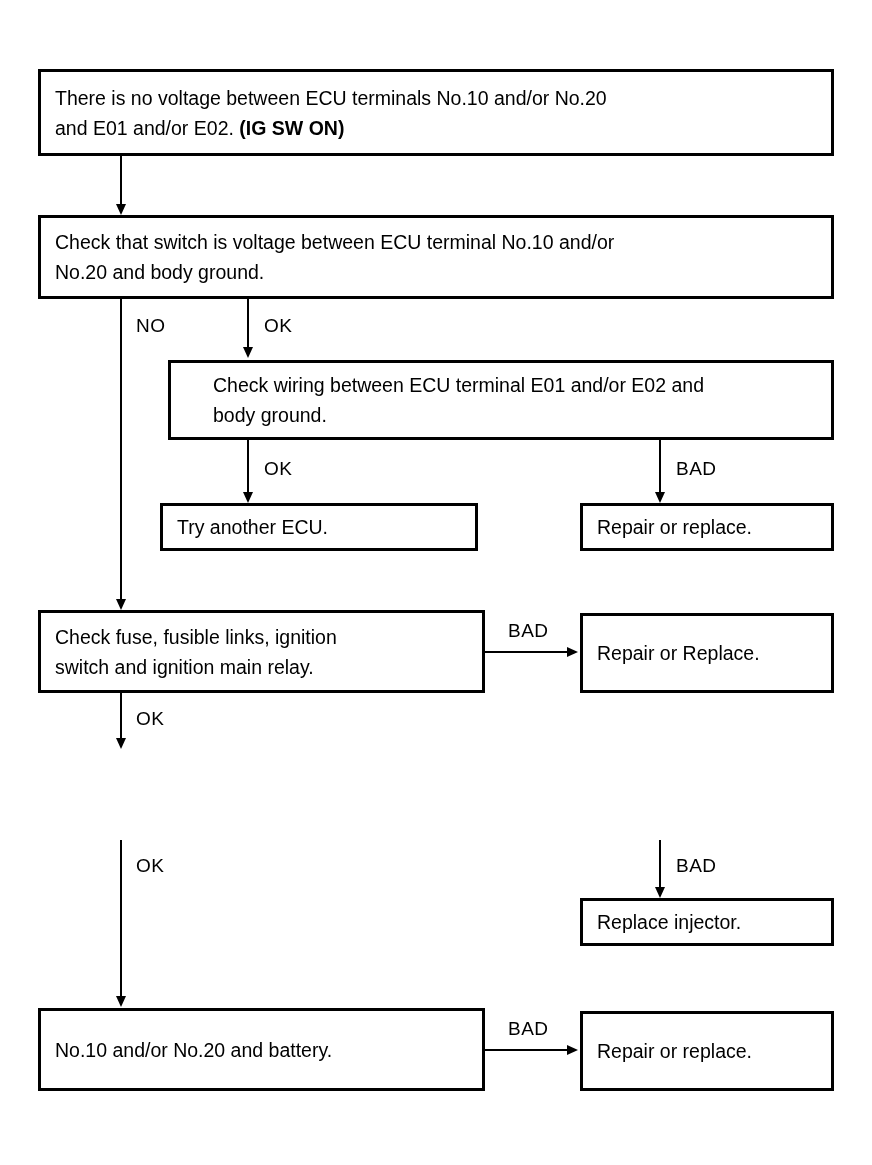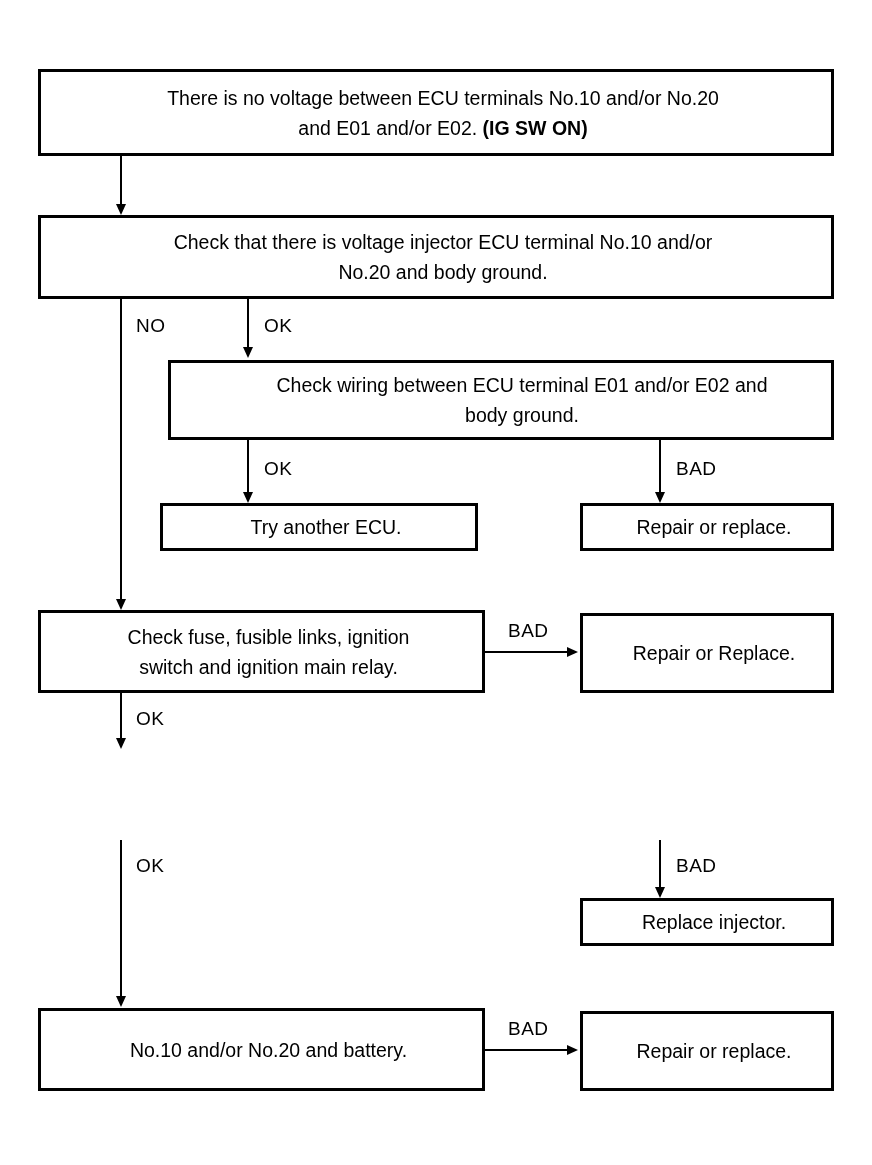--- a/index.html
+++ b/index.html
@@ -30,7 +30,6 @@
     line-height: 30px;
     white-space: nowrap;
     padding-left: 14px;
-    text-align: center;
   }
   .box .line.bold {
     font-weight: bold;

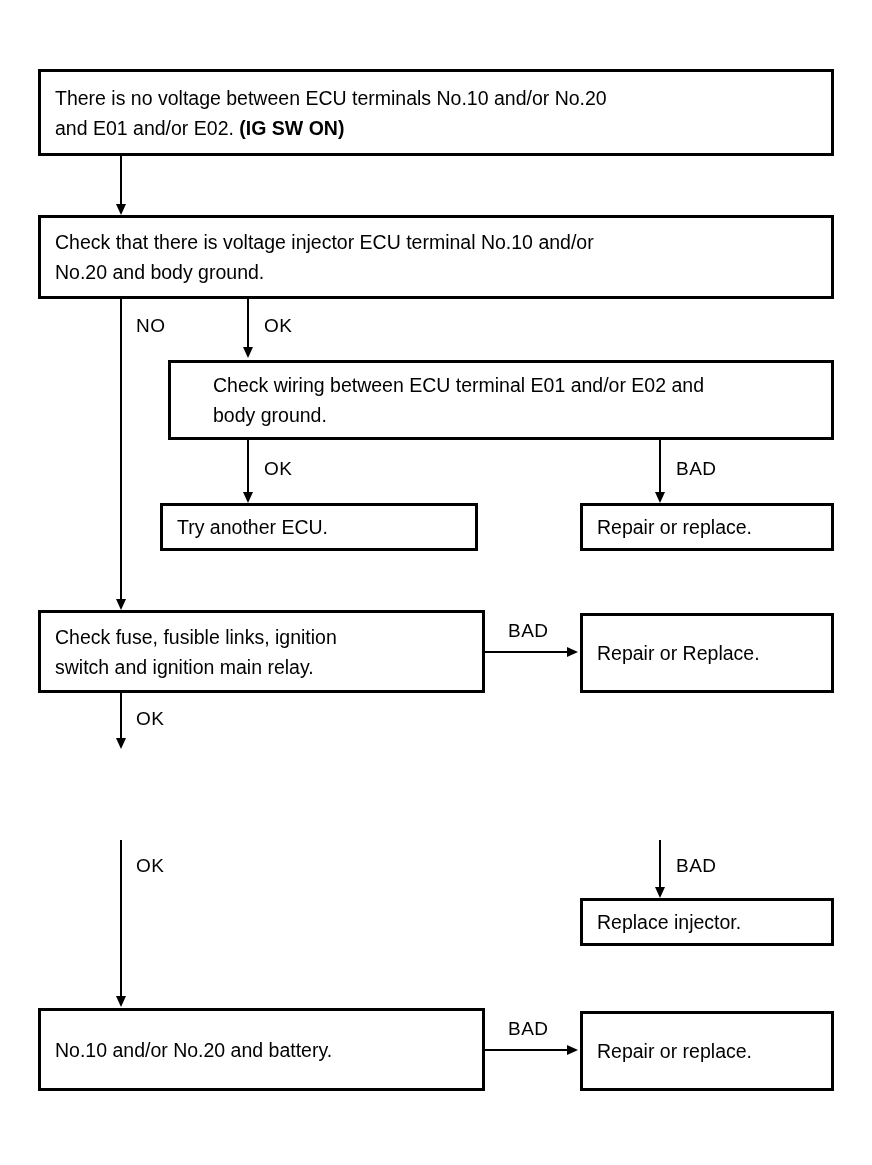--- a/index.html
+++ b/index.html
@@ -85,7 +85,7 @@
   <div class="arrow-down" style="left:116px; top:204px;"></div>
 
   <div class="box" style="left:38px; top:215px; width:796px; height:84px;">
-    <div class="line">Check that there is voltage injector ECU terminal No.10 and/or</div>
+    <div class="line">Check that switch is voltage between ECU terminal No.10 and/or</div>
     <div class="line">No.20 and body ground.</div>
   </div>
 

